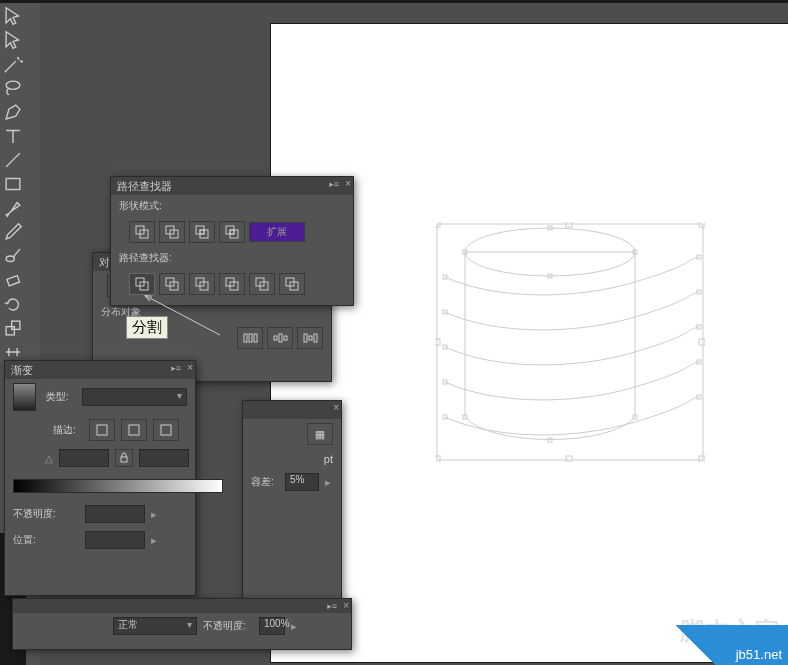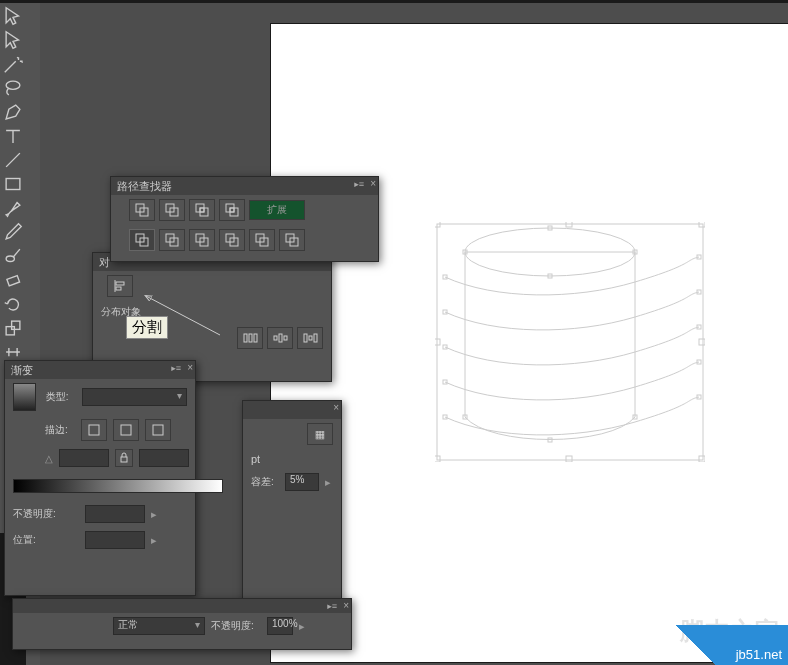--- a/index.html
+++ b/index.html
@@ -211,7 +211,7 @@
   </g>
 </svg>
 
-<div class="panel" style="left:110px;top:176px;width:269px;z-index:50">
+<div class="panel" style="left:110px;top:176px;width:244px;z-index:50">
   <div class="panel-head">
     <span>路径查找器</span>
     <span class="menu-dots">▸≡</span>

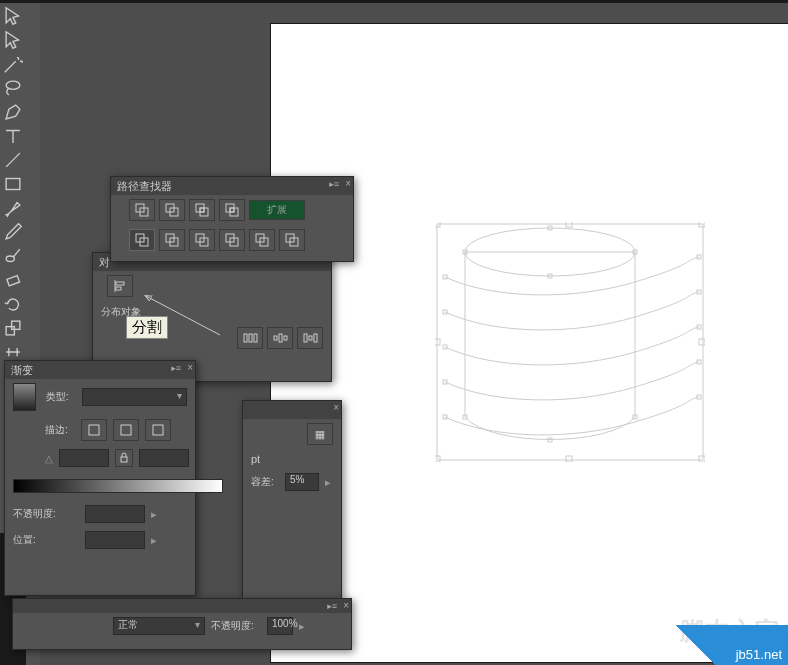--- a/index.html
+++ b/index.html
@@ -217,6 +217,9 @@
     <span class="menu-dots">▸≡</span>
     <span class="close-x">×</span>
   </div>
+  <div class="panel-row">
+      <span class="p-label">形状模式:</span>
+    </div>
   <div class="panel-row" style="gap:4px;padding-left:18px">
     <div class="btn">
         <svg viewBox="0 0 16 16">

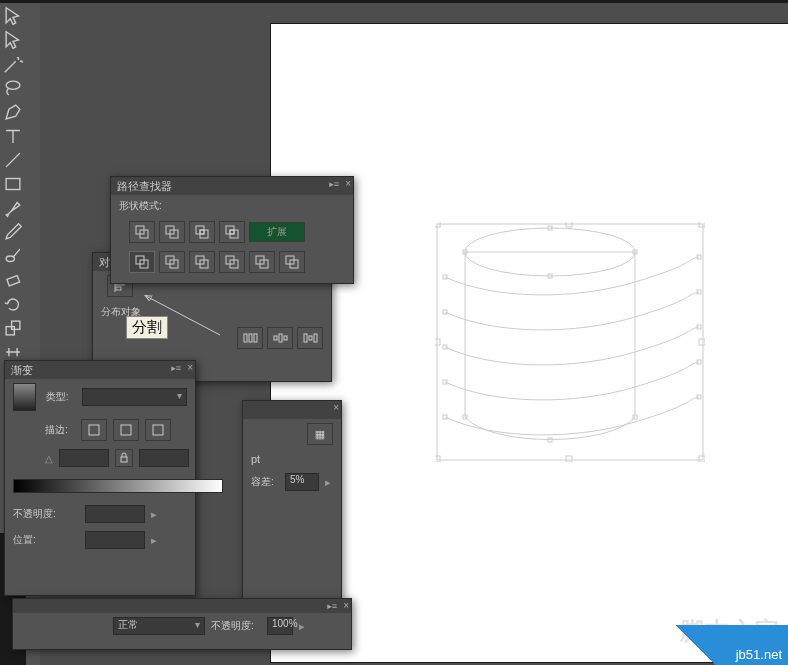--- a/index.html
+++ b/index.html
@@ -16,7 +16,7 @@
 .p-label{font-size:10px;color:#ccc;min-width:66px}
 .btn{width:26px;height:22px;background:#535353;border:1px solid #3a3a3a;display:flex;align-items:center;justify-content:center;cursor:pointer}
 .btn svg{width:16px;height:16px}
-.btn-wide{width:56px;height:20px;background:#14532d;border:1px solid #3a3a3a;font-size:10px;color:#999;display:flex;align-items:center;justify-content:center;cursor:pointer}
+.btn-wide{width:56px;height:20px;background:#4c1d95;border:1px solid #3a3a3a;font-size:10px;color:#999;display:flex;align-items:center;justify-content:center;cursor:pointer}
 .field{background:#3a3a3a;border:1px solid #2a2a2a;height:18px;flex:1;padding:0 4px;font-size:10px;color:#ccc}
 .dropdown{background:#3a3a3a;border:1px solid #2a2a2a;height:18px;width:130px;padding:0 4px;font-size:10px;position:relative}
 .dropdown:after{content:"▾";position:absolute;right:4px;top:1px;color:#999}

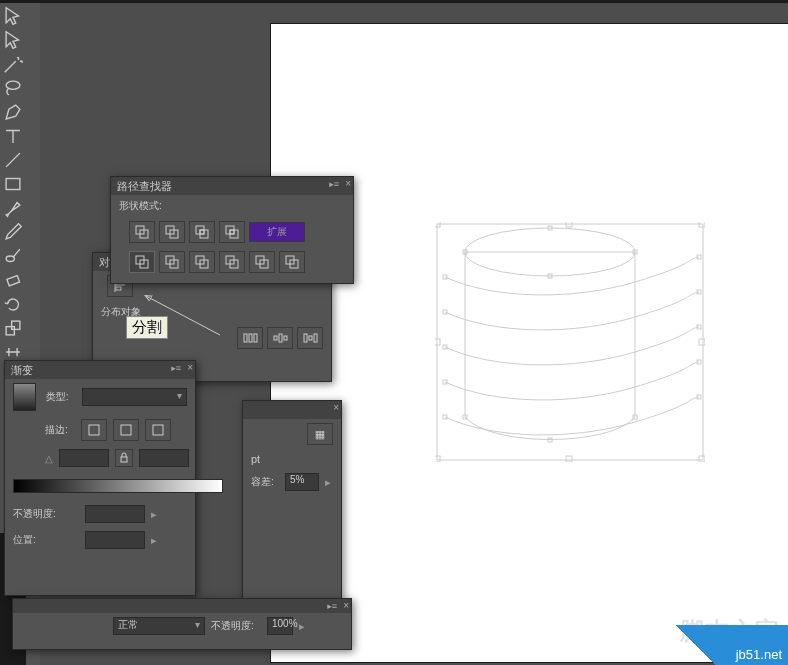--- a/index.html
+++ b/index.html
@@ -249,6 +249,9 @@
       </div>
     <div class="btn-wide">扩展</div>
   </div>
+  <div class="panel-row">
+      <span class="p-label">路径查找器:</span>
+    </div>
   <div class="panel-row" style="gap:4px;padding-left:18px;padding-bottom:10px">
     <div class="btn hl">
         <svg viewBox="0 0 16 16">

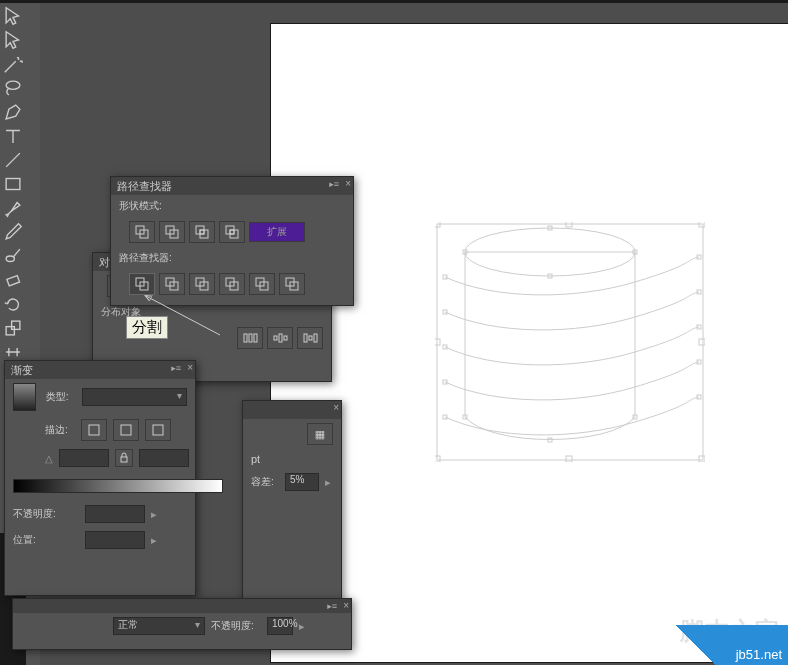--- a/index.html
+++ b/index.html
@@ -356,7 +356,7 @@
     <div class="dropdown"></div>
   </div>
   <div class="panel-row">
-    <span class="p-label" style="min-width:30px;margin-left:32px">描边:</span>
+    <span class="p-label" style="min-width:30px;margin-left:40px">描边:</span>
     <div class="btn">
         <svg viewBox="0 0 16 16">
           <rect x="3" y="3" width="10" height="10"></rect>

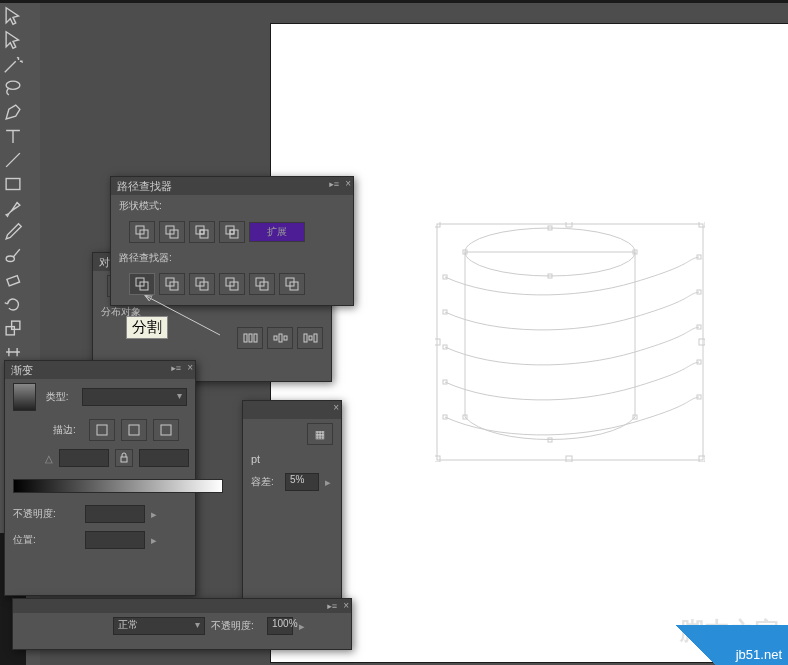--- a/index.html
+++ b/index.html
@@ -404,7 +404,7 @@
   <div class="panel-row" style="justify-content:flex-end">
       <div class="btn">▦</div>
     </div>
-  <div class="panel-row" style="">
+  <div class="panel-row" style="justify-content:flex-end">
       <span>pt</span>
     </div>
   <div class="panel-row" style="">

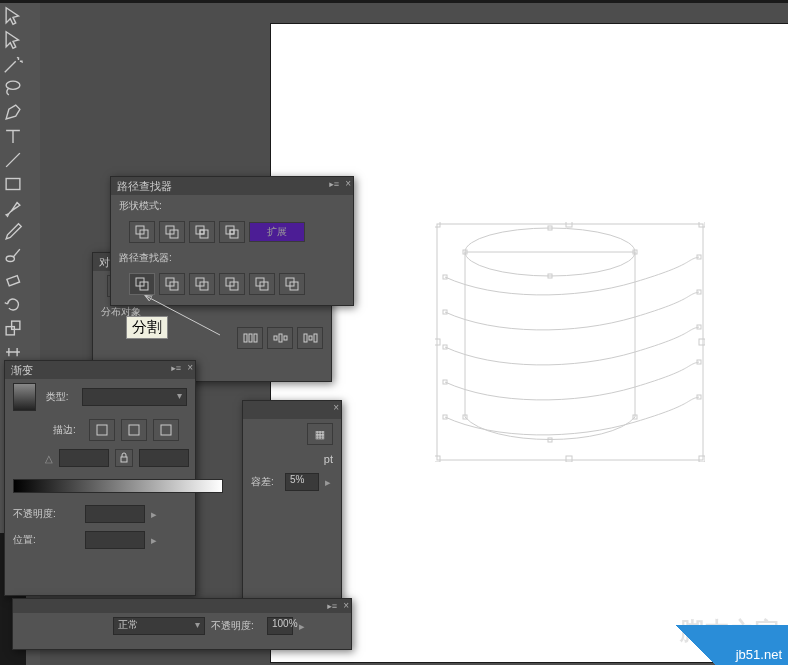--- a/index.html
+++ b/index.html
@@ -420,7 +420,7 @@
     <span class="close-x">×</span>
   </div>
   <div class="panel-row" style="padding-left:100px">
-    <div class="dropdown" style="width:92px">正常</div>
+    <div class="dropdown" style="width:84px">正常</div>
     <span class="p-label" style="min-width:50px">不透明度:</span>
     <div class="field" style="width:26px;flex:none">100%</div>
     <span style="color:#999">▸</span>

